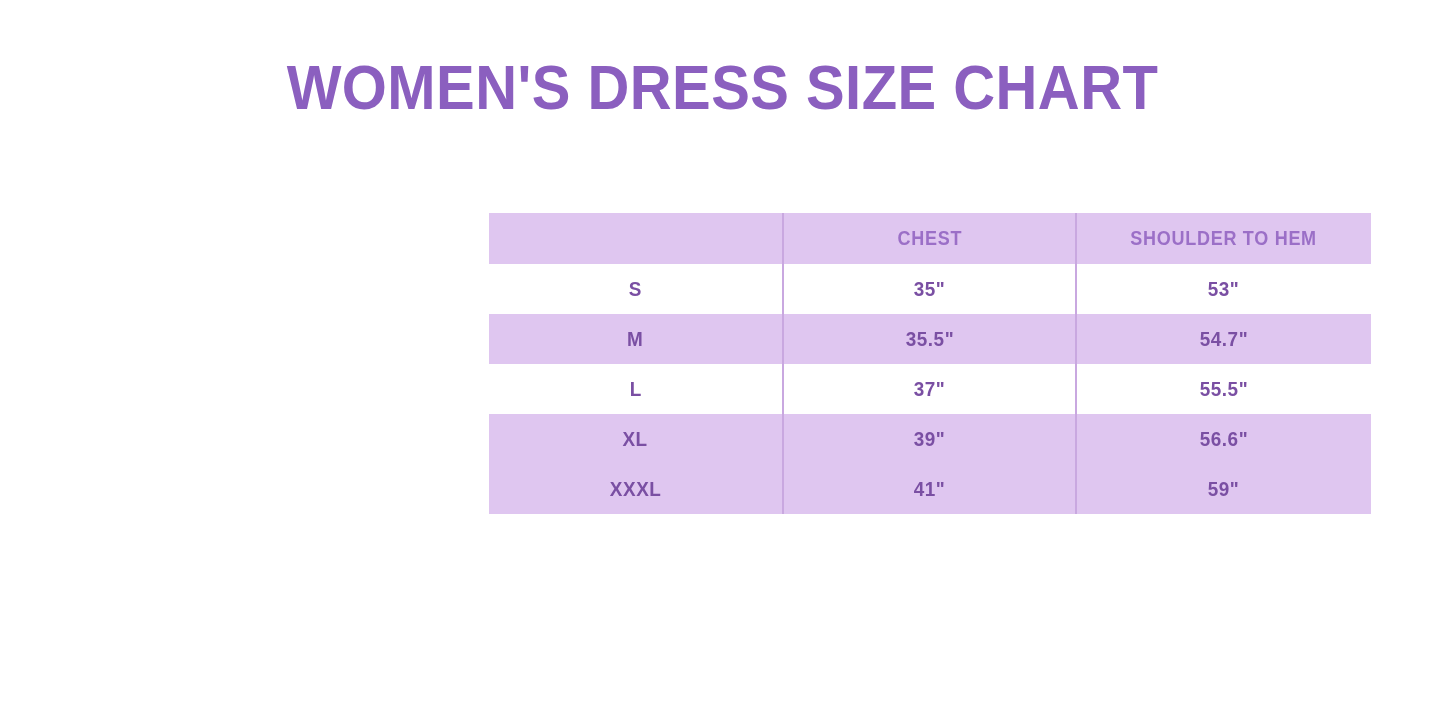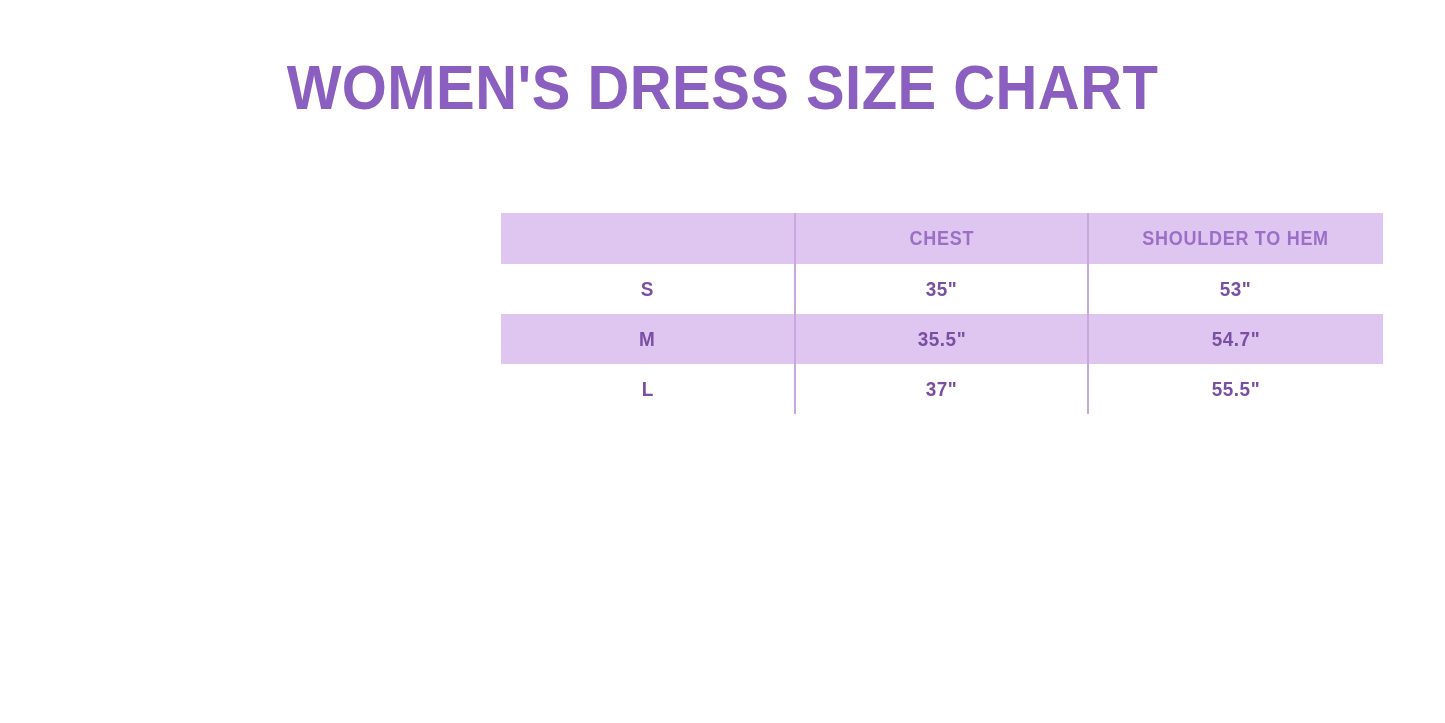--- a/index.html
+++ b/index.html
@@ -43,7 +43,7 @@
   
   .size-table-wrap {
     position: absolute;
-    left: 501px;
+    left: 489px;
     top: 213px;
     width: 882px;
     height: 353px;

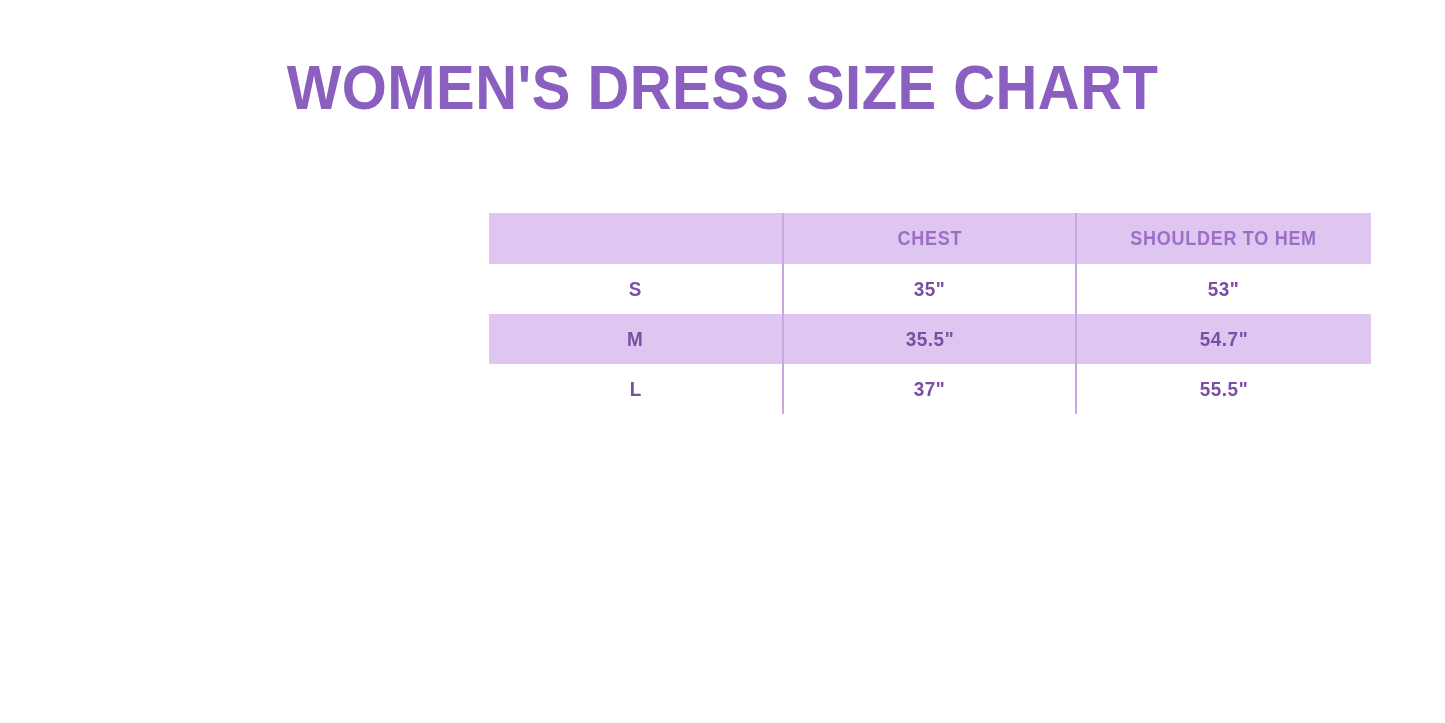--- a/index.html
+++ b/index.html
@@ -173,6 +173,17 @@
           </td>
         </tr>
 
+        <tr class="row-tint">
+          <td class="col-a">
+            <span class="cell-txt">XL</span>
+          </td>
+          <td class="col-b">
+            <span class="cell-txt">39"</span>
+          </td>
+          <td class="col-c">
+            <span class="cell-txt">56.6"</span>
+          </td>
+        </tr>
 
 
 

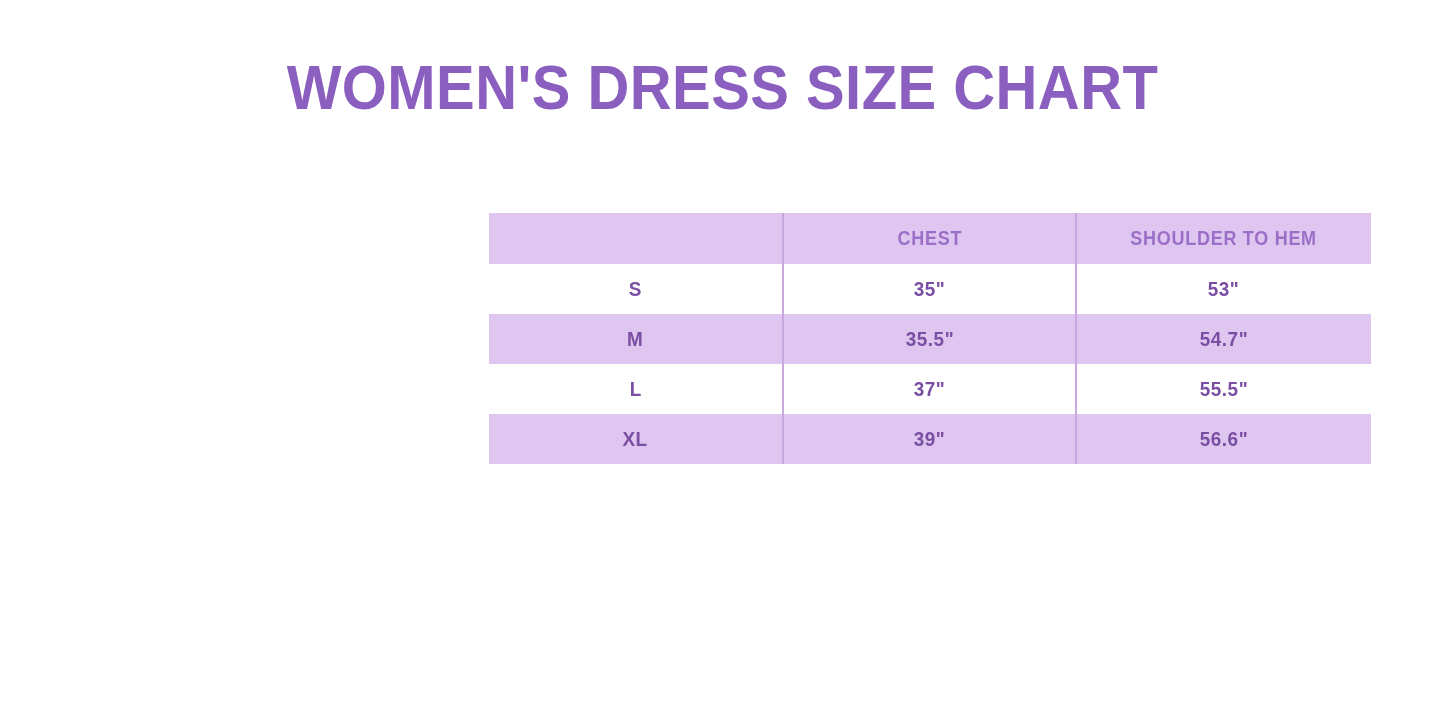--- a/index.html
+++ b/index.html
@@ -186,6 +186,17 @@
         </tr>
 
 
+        <tr class="row-tint">
+          <td class="col-a">
+            <span class="cell-txt">XXXL</span>
+          </td>
+          <td class="col-b">
+            <span class="cell-txt">41"</span>
+          </td>
+          <td class="col-c">
+            <span class="cell-txt">59"</span>
+          </td>
+        </tr>
 
       </tbody>
     </table>

